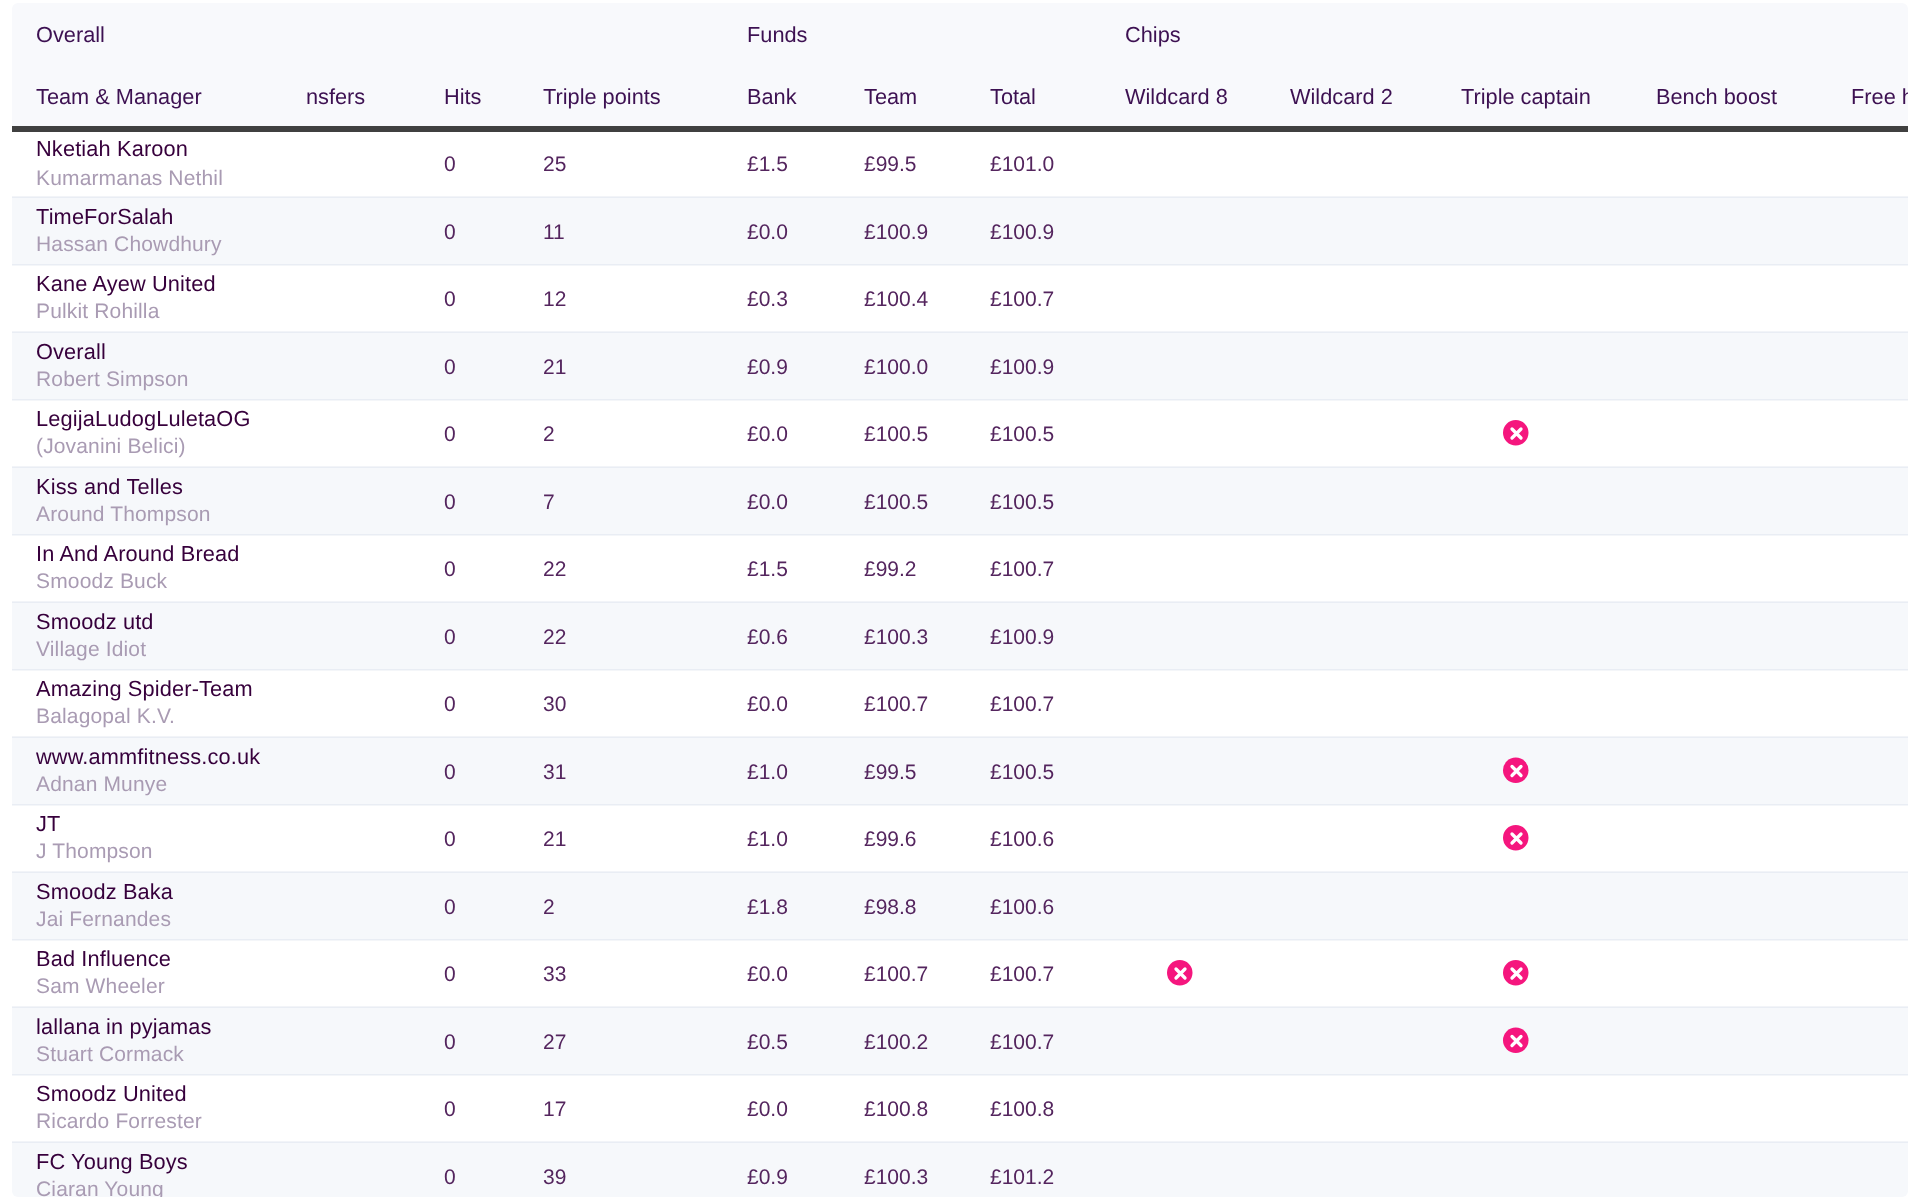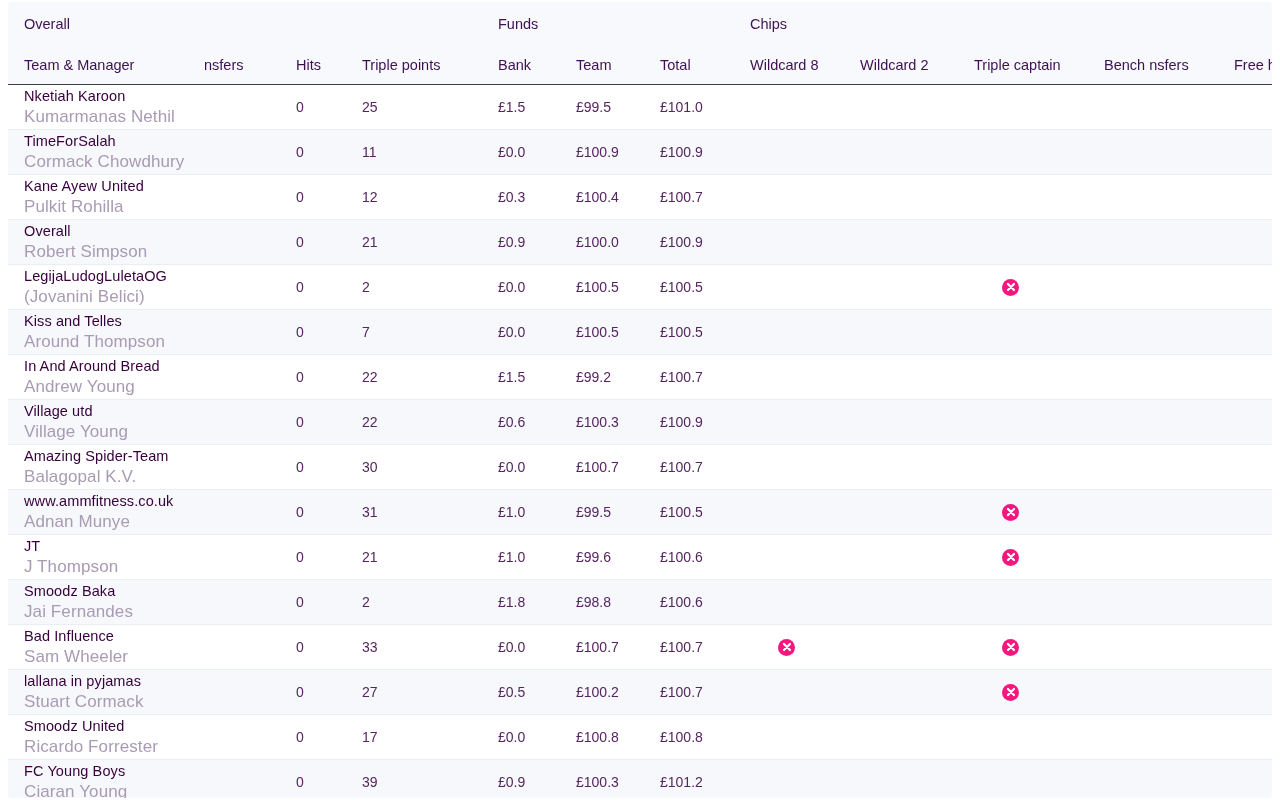--- a/index.html
+++ b/index.html
@@ -79,7 +79,7 @@
     font-size: 14.5px;
     vertical-align: middle;
     border: none;
-    border-bottom: 1px solid #404040;
+    border-bottom: 4px solid #404040;
     white-space: nowrap;
   }
   thead tr.col-row th.first { padding-left: 16px; }

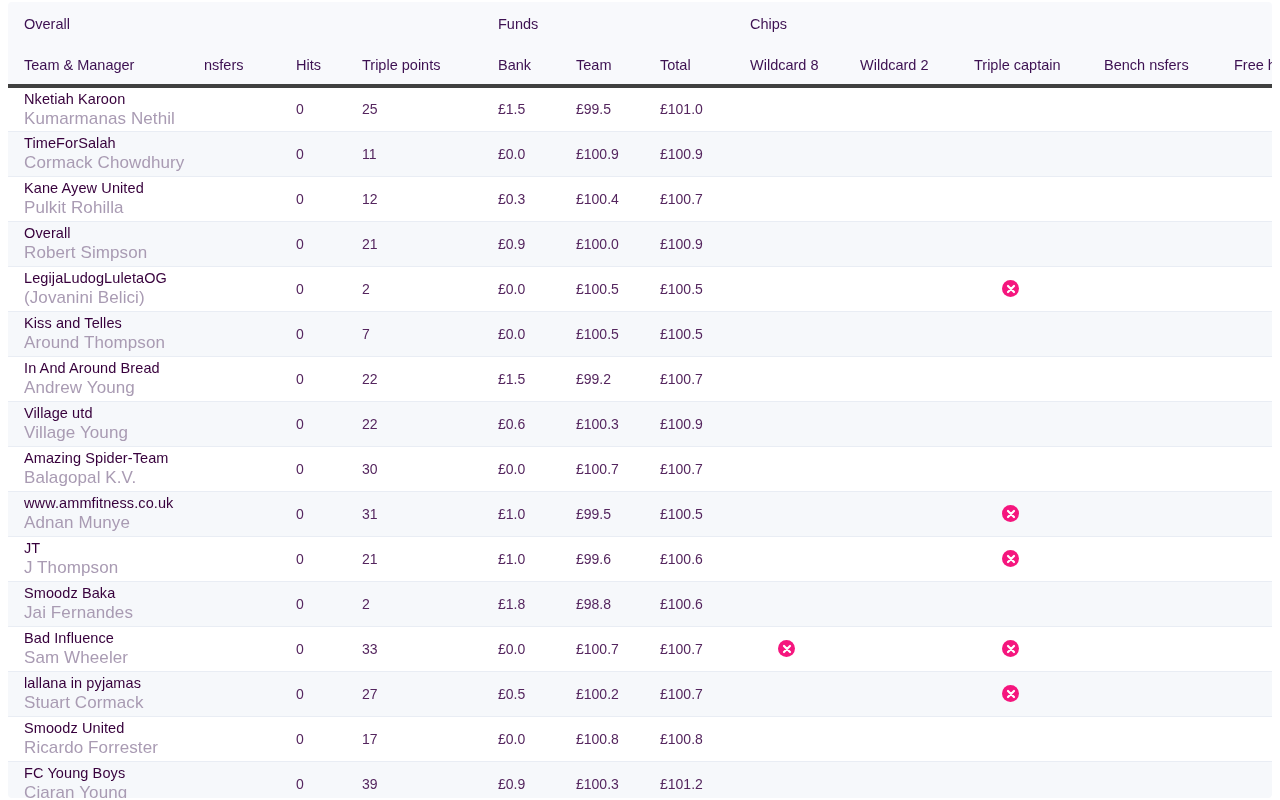--- a/index.html
+++ b/index.html
@@ -181,7 +181,7 @@
           <th class="pad">Wildcard 8</th>
           <th class="pad">Wildcard 2</th>
           <th class="pad">Triple captain</th>
-          <th class="pad">Bench nsfers</th>
+          <th class="pad">Bench boost</th>
           <th class="pad">Free hit</th>
         </tr>
       </thead>

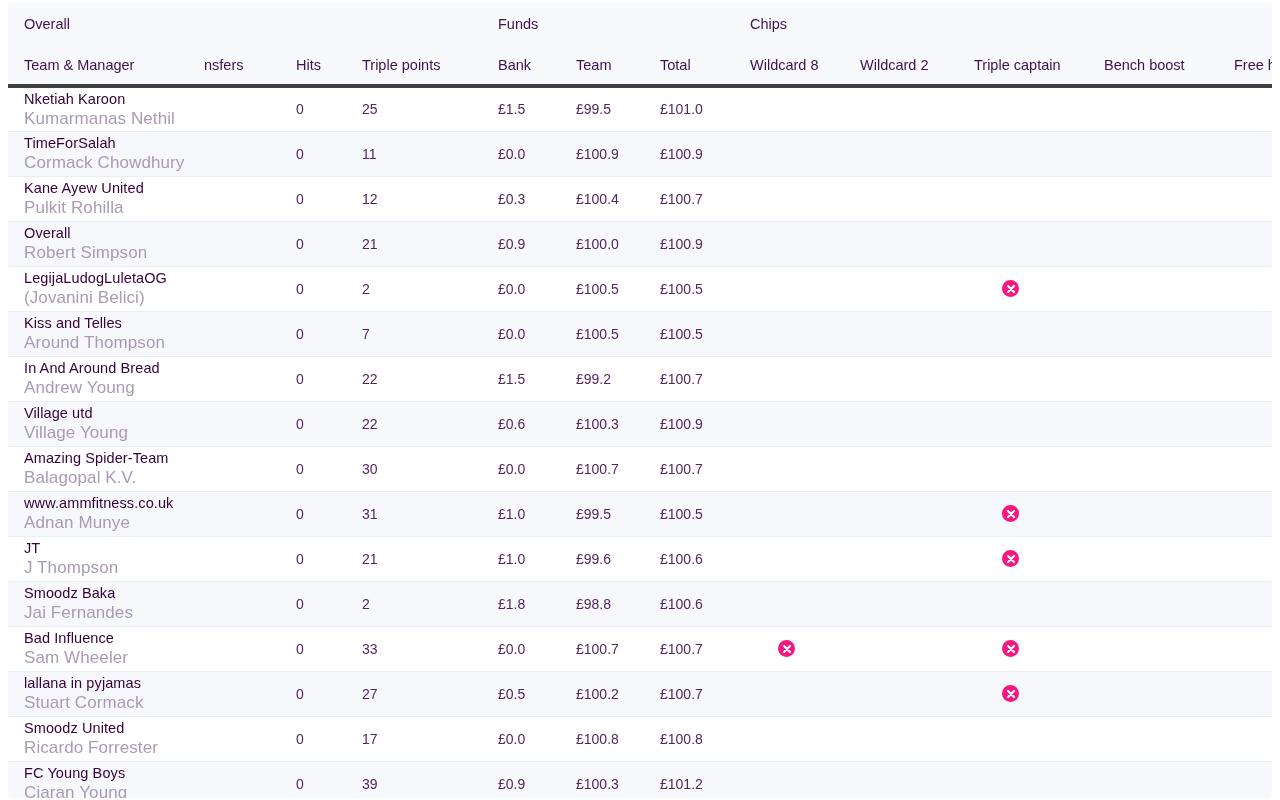--- a/index.html
+++ b/index.html
@@ -113,7 +113,7 @@
   .manager-name {
     display: block;
     color: #a99bb3;
-    font-size: 17px;
+    font-size: 14px;
     letter-spacing: 0.1px;
   }
 

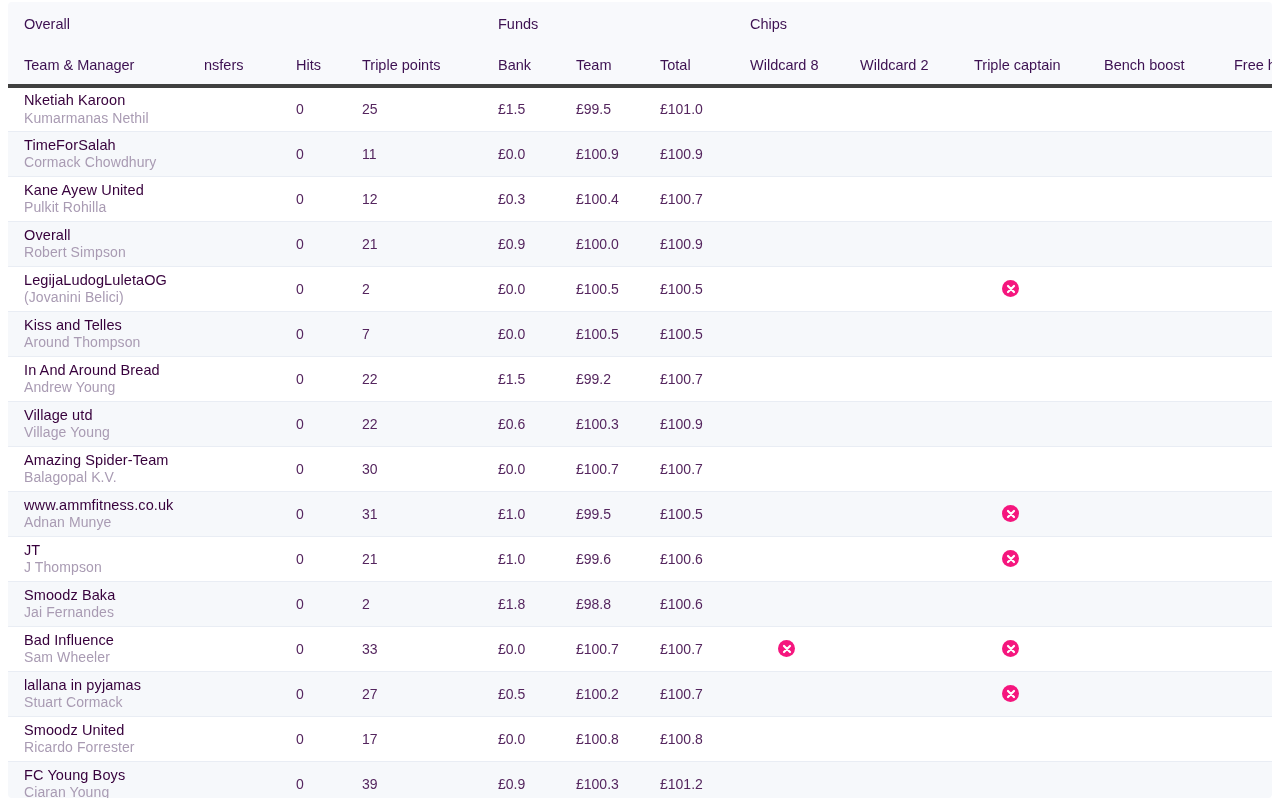--- a/index.html
+++ b/index.html
@@ -206,7 +206,7 @@
           <tr class="even">
             <td class="team-cell">
               <span class="team-name">TimeForSalah</span>
-              <span class="manager-name">Cormack Chowdhury</span>
+              <span class="manager-name">Hassan Chowdhury</span>
             </td>
             <td class="num"></td>
             <td class="num">0</td>

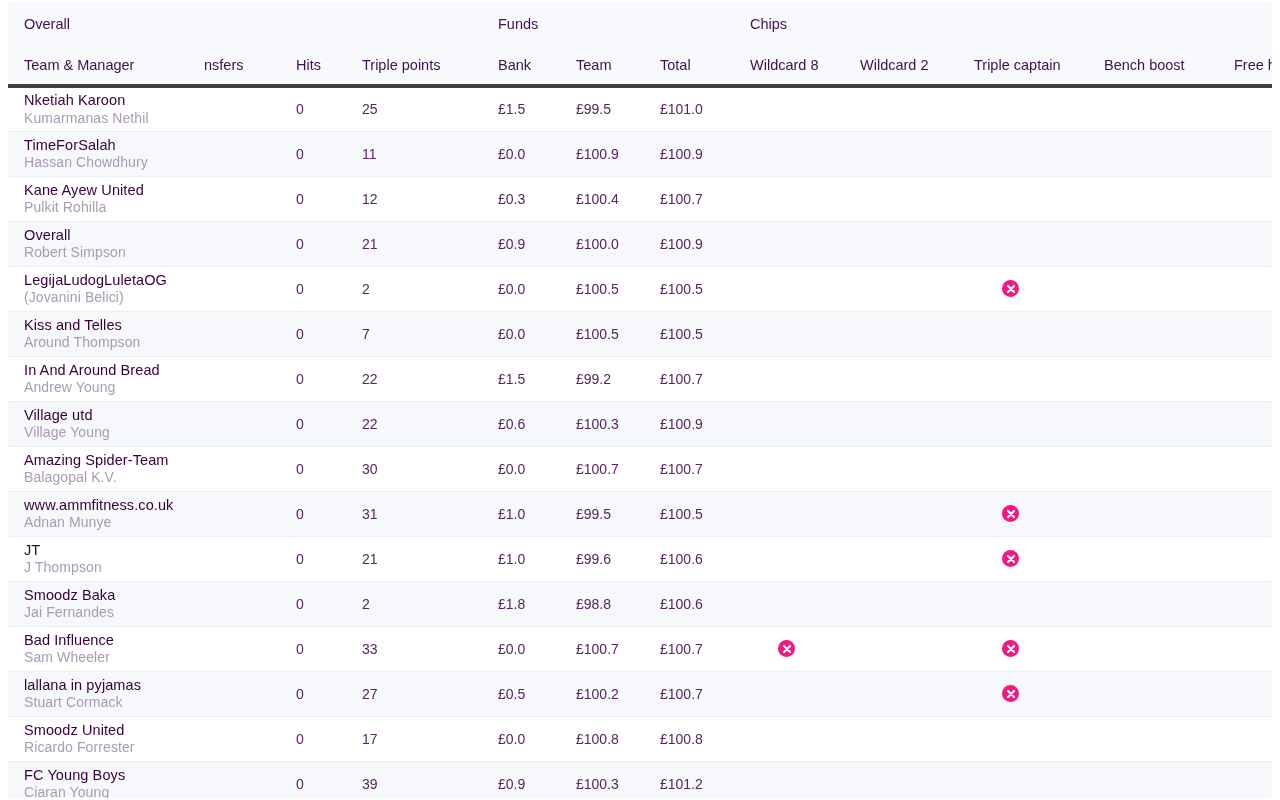--- a/index.html
+++ b/index.html
@@ -293,7 +293,7 @@
           <tr class="odd">
             <td class="team-cell">
               <span class="team-name">In And Around Bread</span>
-              <span class="manager-name">Andrew Young</span>
+              <span class="manager-name">Smoodz Buck</span>
             </td>
             <td class="num"></td>
             <td class="num">0</td>

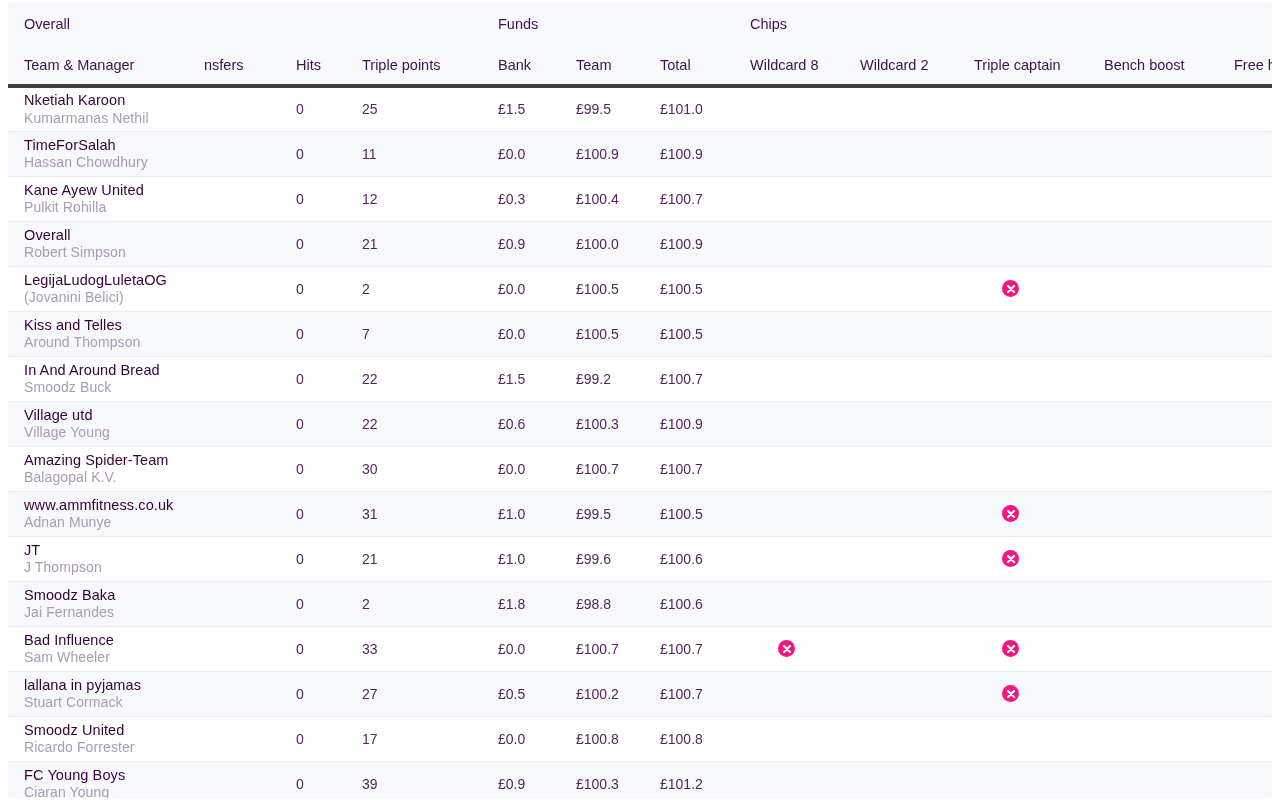--- a/index.html
+++ b/index.html
@@ -309,7 +309,7 @@
           </tr>
           <tr class="even">
             <td class="team-cell">
-              <span class="team-name">Village utd</span>
+              <span class="team-name">Smoodz utd</span>
               <span class="manager-name">Village Young</span>
             </td>
             <td class="num"></td>

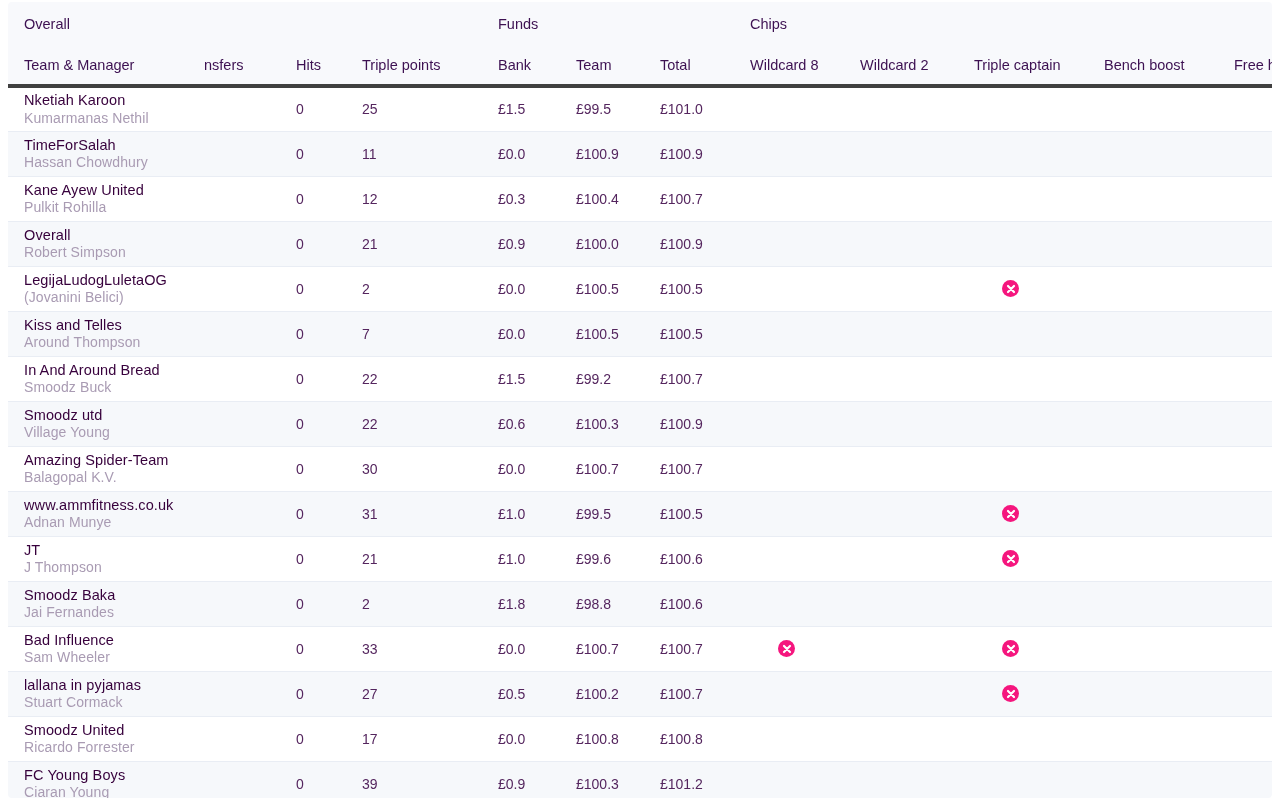--- a/index.html
+++ b/index.html
@@ -310,7 +310,7 @@
           <tr class="even">
             <td class="team-cell">
               <span class="team-name">Smoodz utd</span>
-              <span class="manager-name">Village Young</span>
+              <span class="manager-name">Village Idiot</span>
             </td>
             <td class="num"></td>
             <td class="num">0</td>

